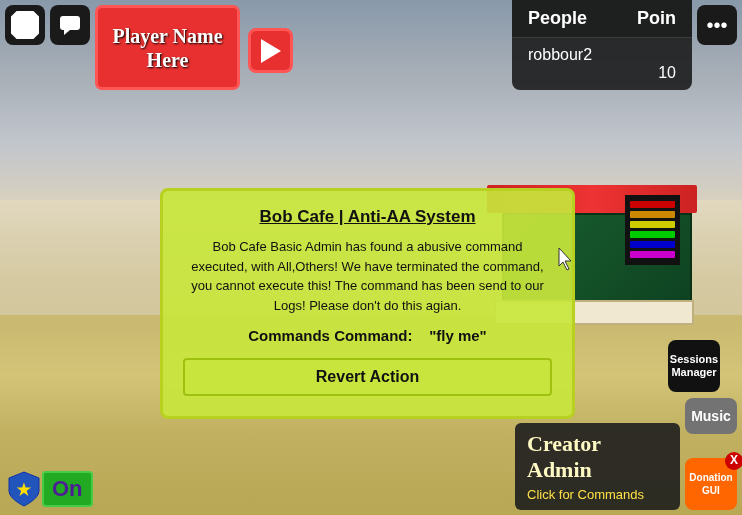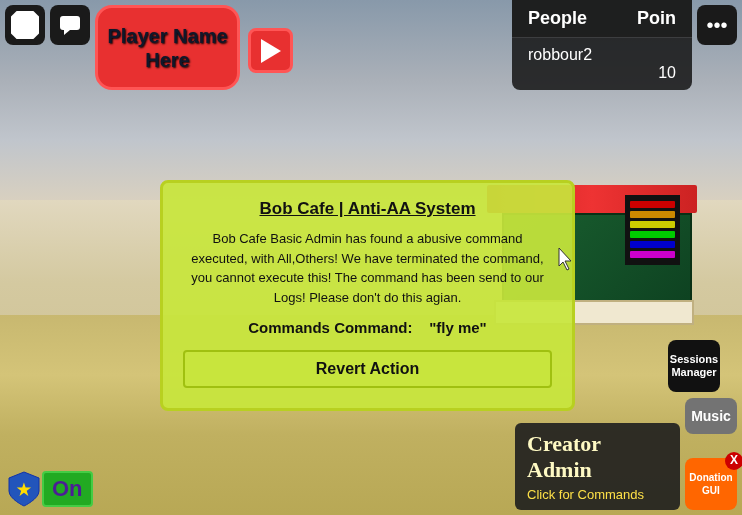--- a/index.html
+++ b/index.html
@@ -85,13 +85,13 @@
       width: 140px; height: 85px;
       background: #e83030;
       border: 3px solid #ff5555;
-      border-radius: 17px;
+      border-radius: 7px;
       display: flex; align-items: center; justify-content: center;
       text-align: center;
-      color: #0f172a;
+      color: #ffffff;
       font-size: 20px;
       font-weight: bold;
-      font-family: Liberation Sans, sans-serif;
+      font-family: Liberation Serif, serif;
       cursor: pointer;
       pointer-events: all;
       text-shadow: 1px 1px 2px #000;

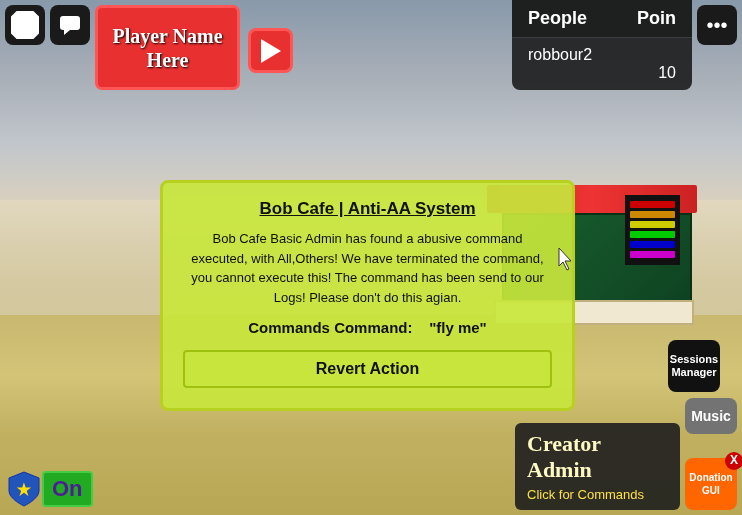--- a/index.html
+++ b/index.html
@@ -175,7 +175,7 @@
     
     .anti-aa-dialog {
       position: absolute;
-      top: 180px;
+      top: 188px;
       left: 160px;
       width: 415px;
       background: rgba(200, 230, 60, 0.92);

